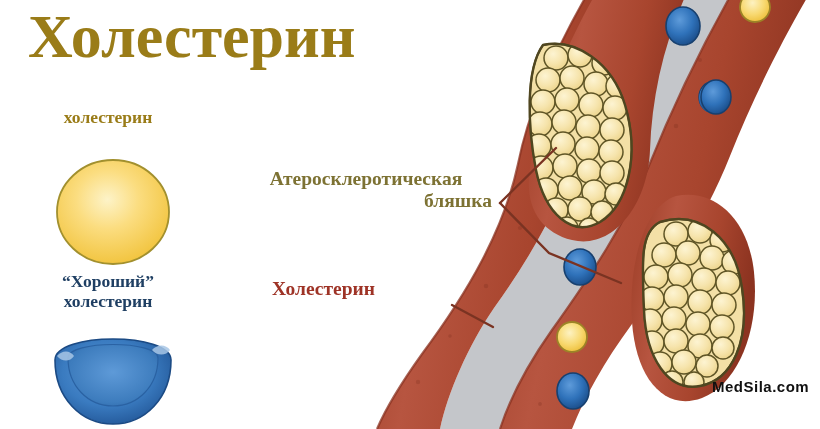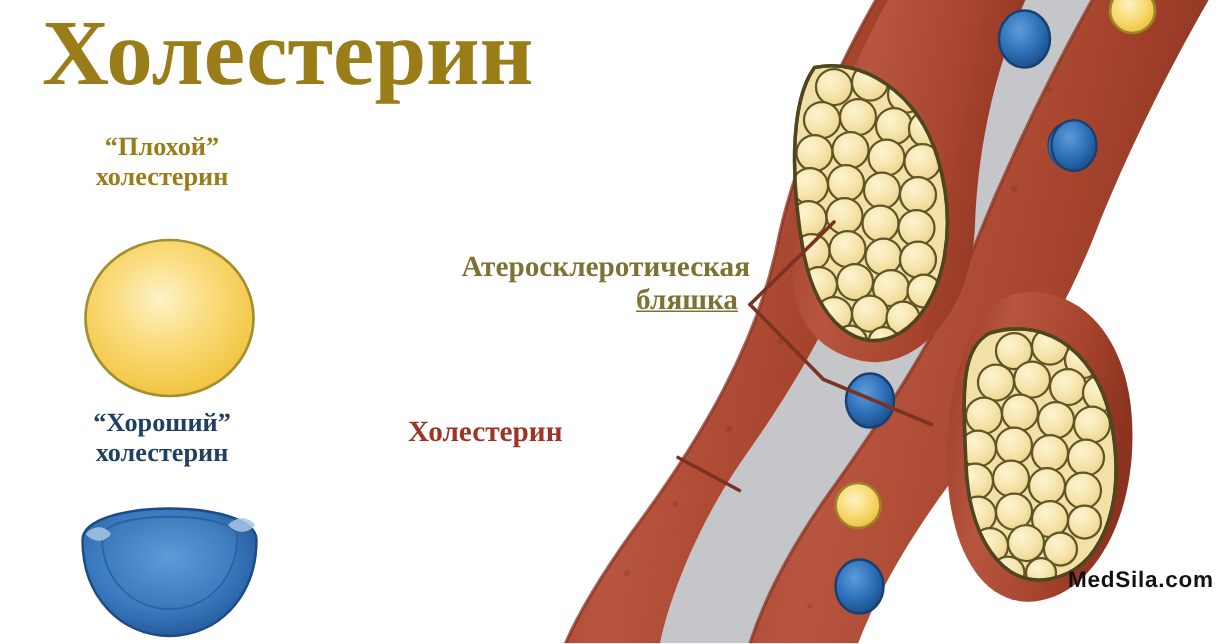--- a/index.html
+++ b/index.html
@@ -282,7 +282,7 @@
 
   <div class="txt" id="title">Холестерин</div>
 
-  <div class="txt legend-label" id="legend-bad-label"><span>“Плохой”</span><br><span>холестерин</span></div>
+  <div class="txt legend-label" id="legend-bad-label"><br><span>холестерин</span></div>
 
   <div class="txt legend-label" id="legend-good-label"><span>“Хороший”</span><br><span>холестерин</span></div>
 

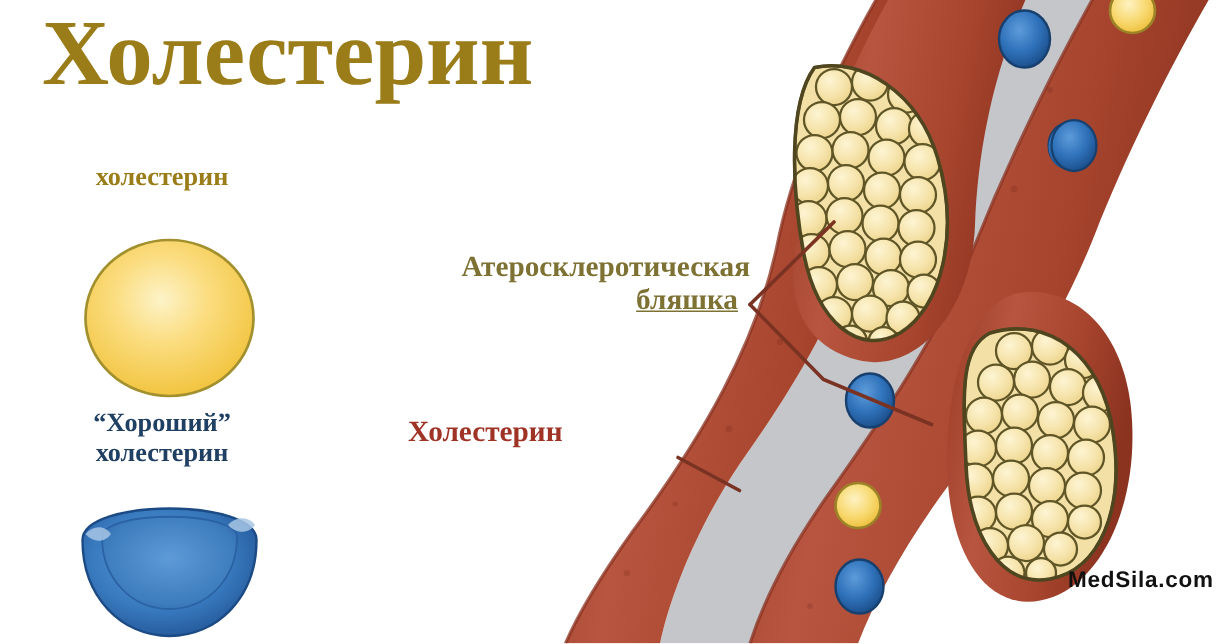--- a/index.html
+++ b/index.html
@@ -27,7 +27,7 @@
     left:232px;top:168px;width:268px;
     font-size:19.5px;font-weight:bold;color:#7d7233;text-align:right;
   }
-  #plaque-label .l1{display:block;text-align:right;}
+  #plaque-label .l1{display:block;text-align:center;}
   #plaque-label .l2{display:block;text-align:right;padding-right:8px;text-decoration:underline;}
 
   #vessel-label{

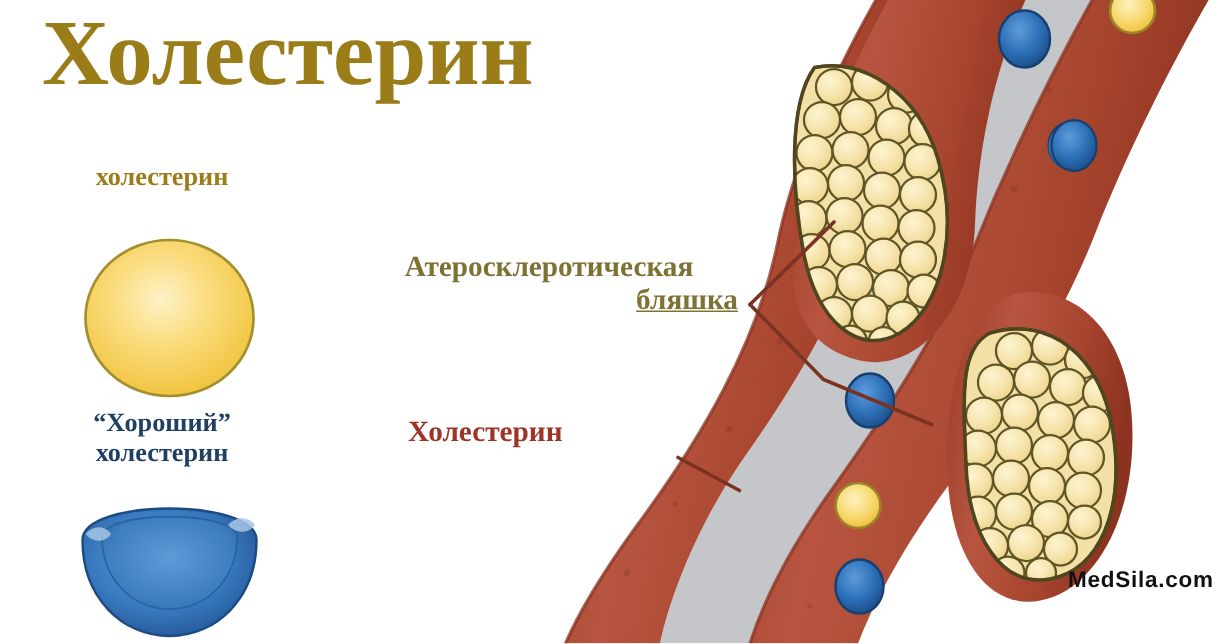--- a/index.html
+++ b/index.html
@@ -28,7 +28,7 @@
     font-size:19.5px;font-weight:bold;color:#7d7233;text-align:right;
   }
   #plaque-label .l1{display:block;text-align:center;}
-  #plaque-label .l2{display:block;text-align:right;padding-right:8px;text-decoration:underline;}
+  #plaque-label .l2{display:block;text-align:right;padding-right:8px;}
 
   #vessel-label{
     left:272px;top:278px;width:212px;

